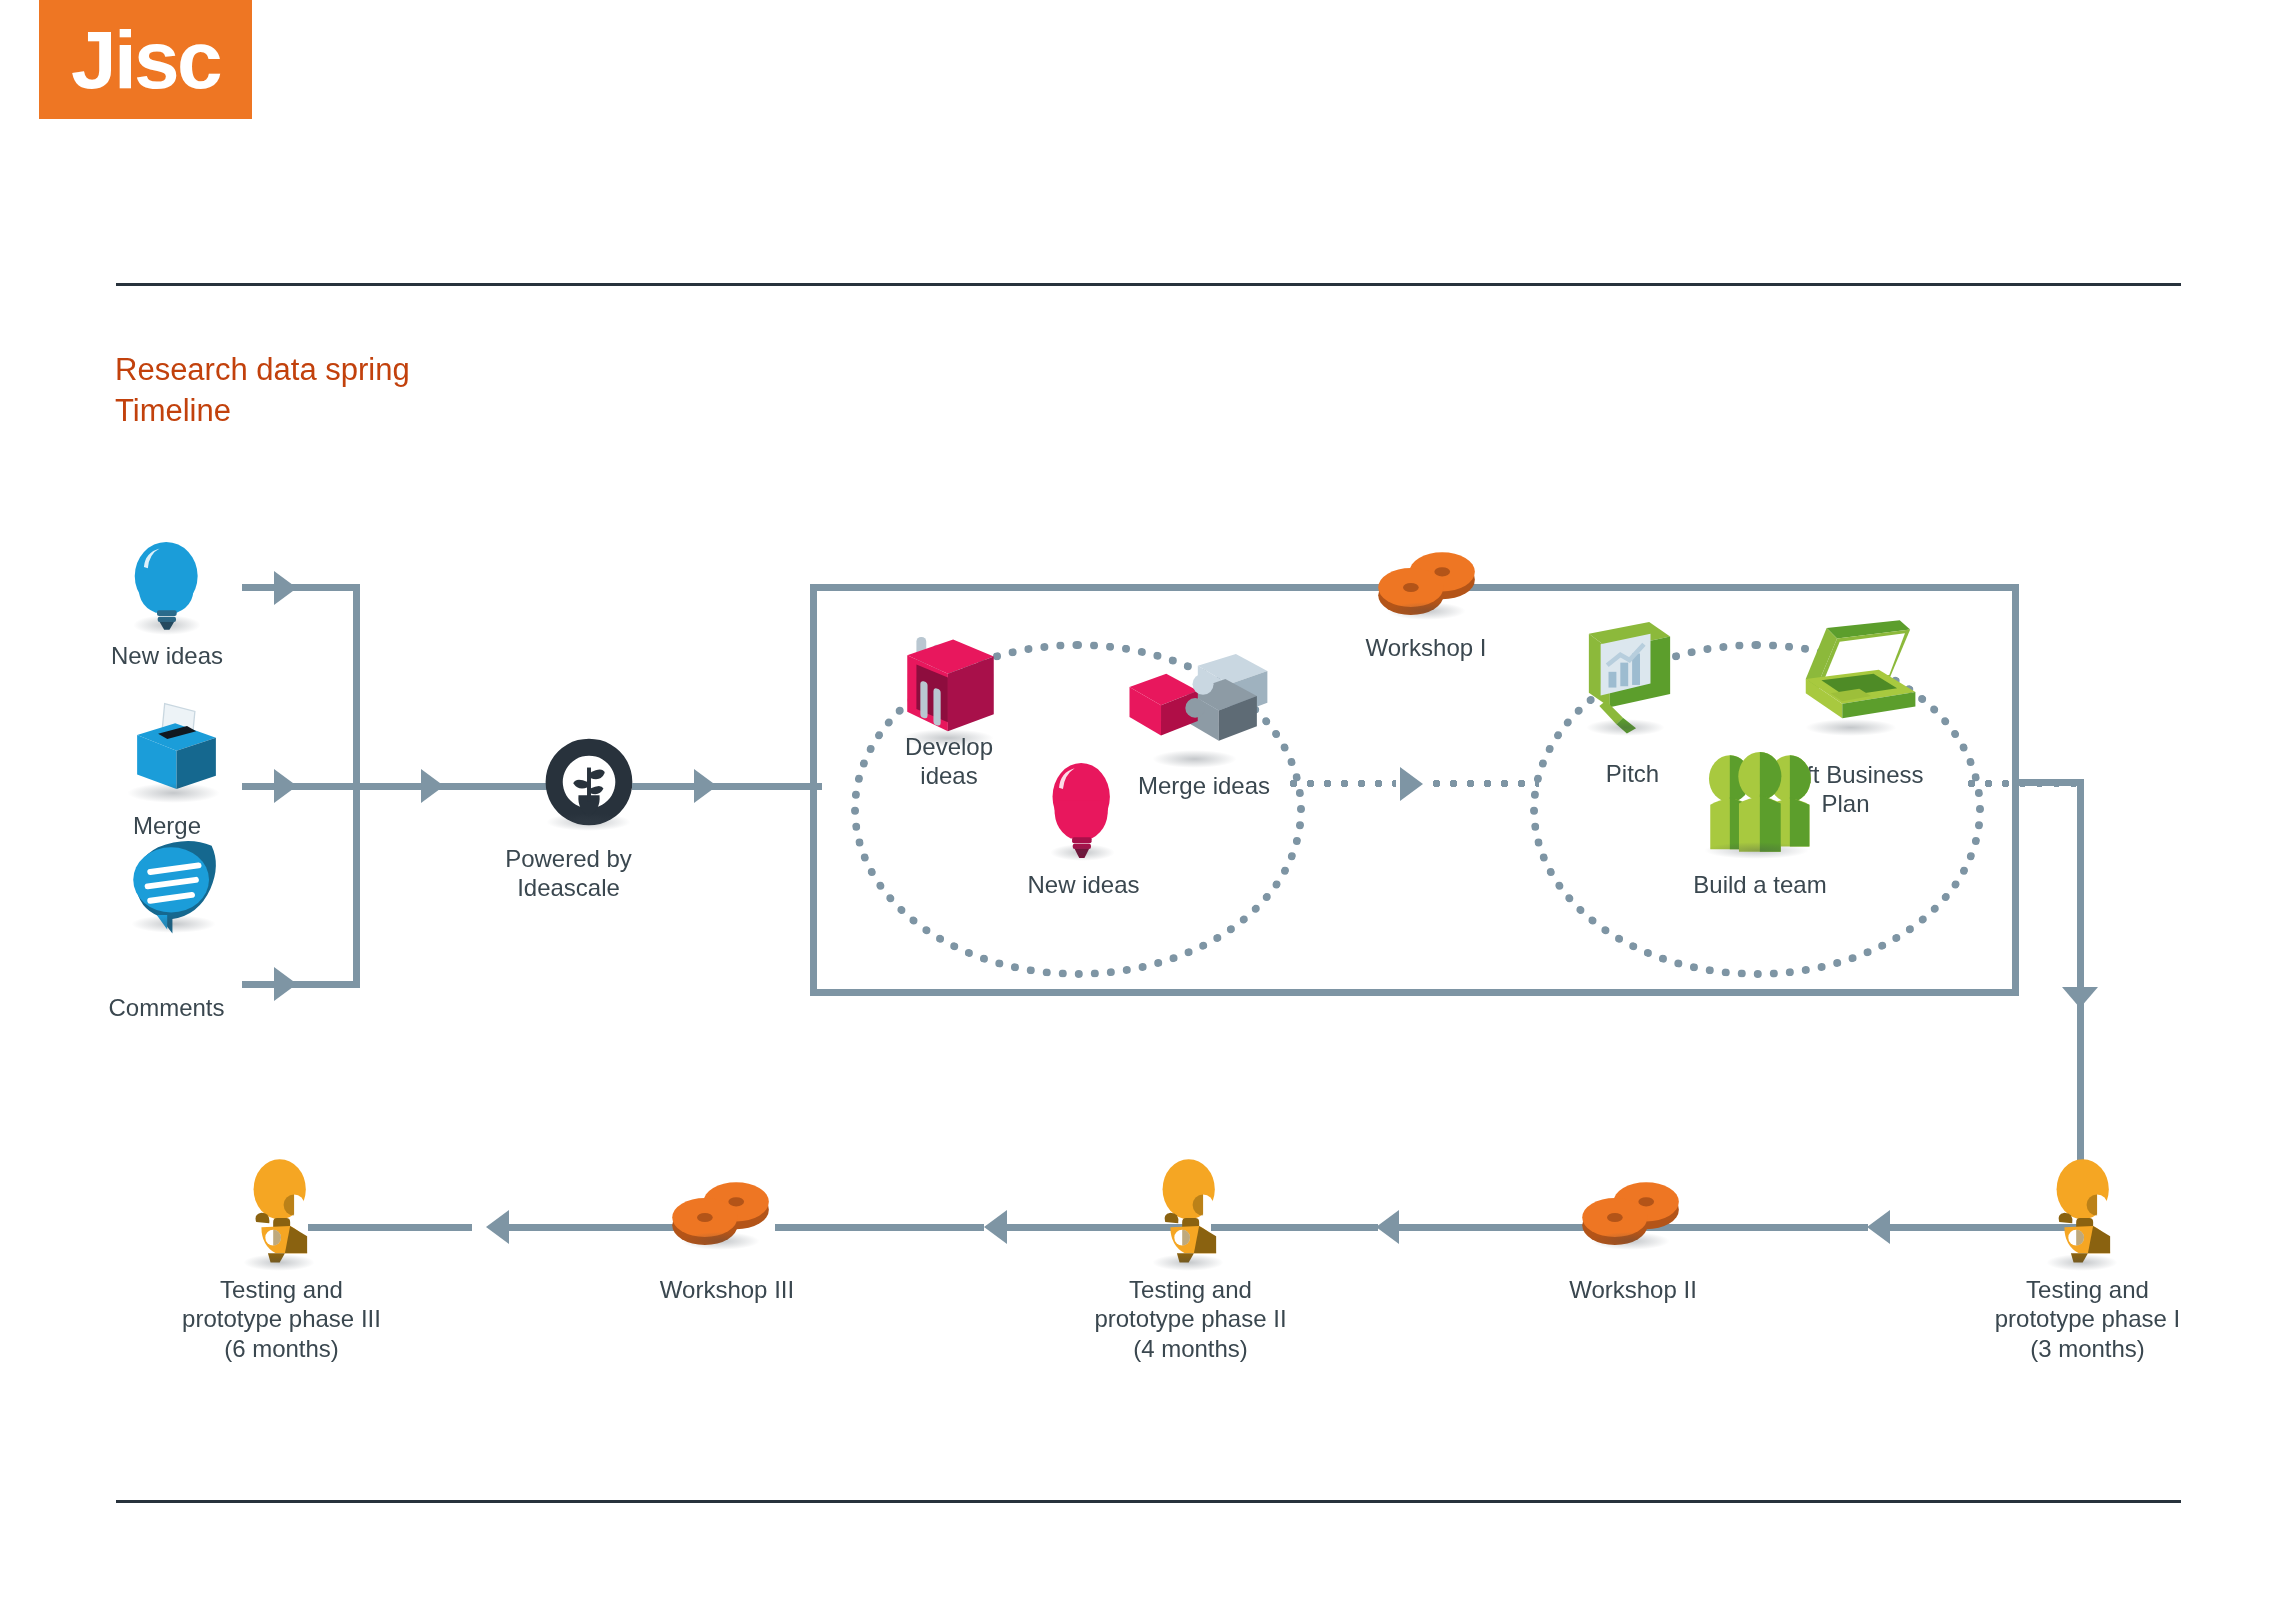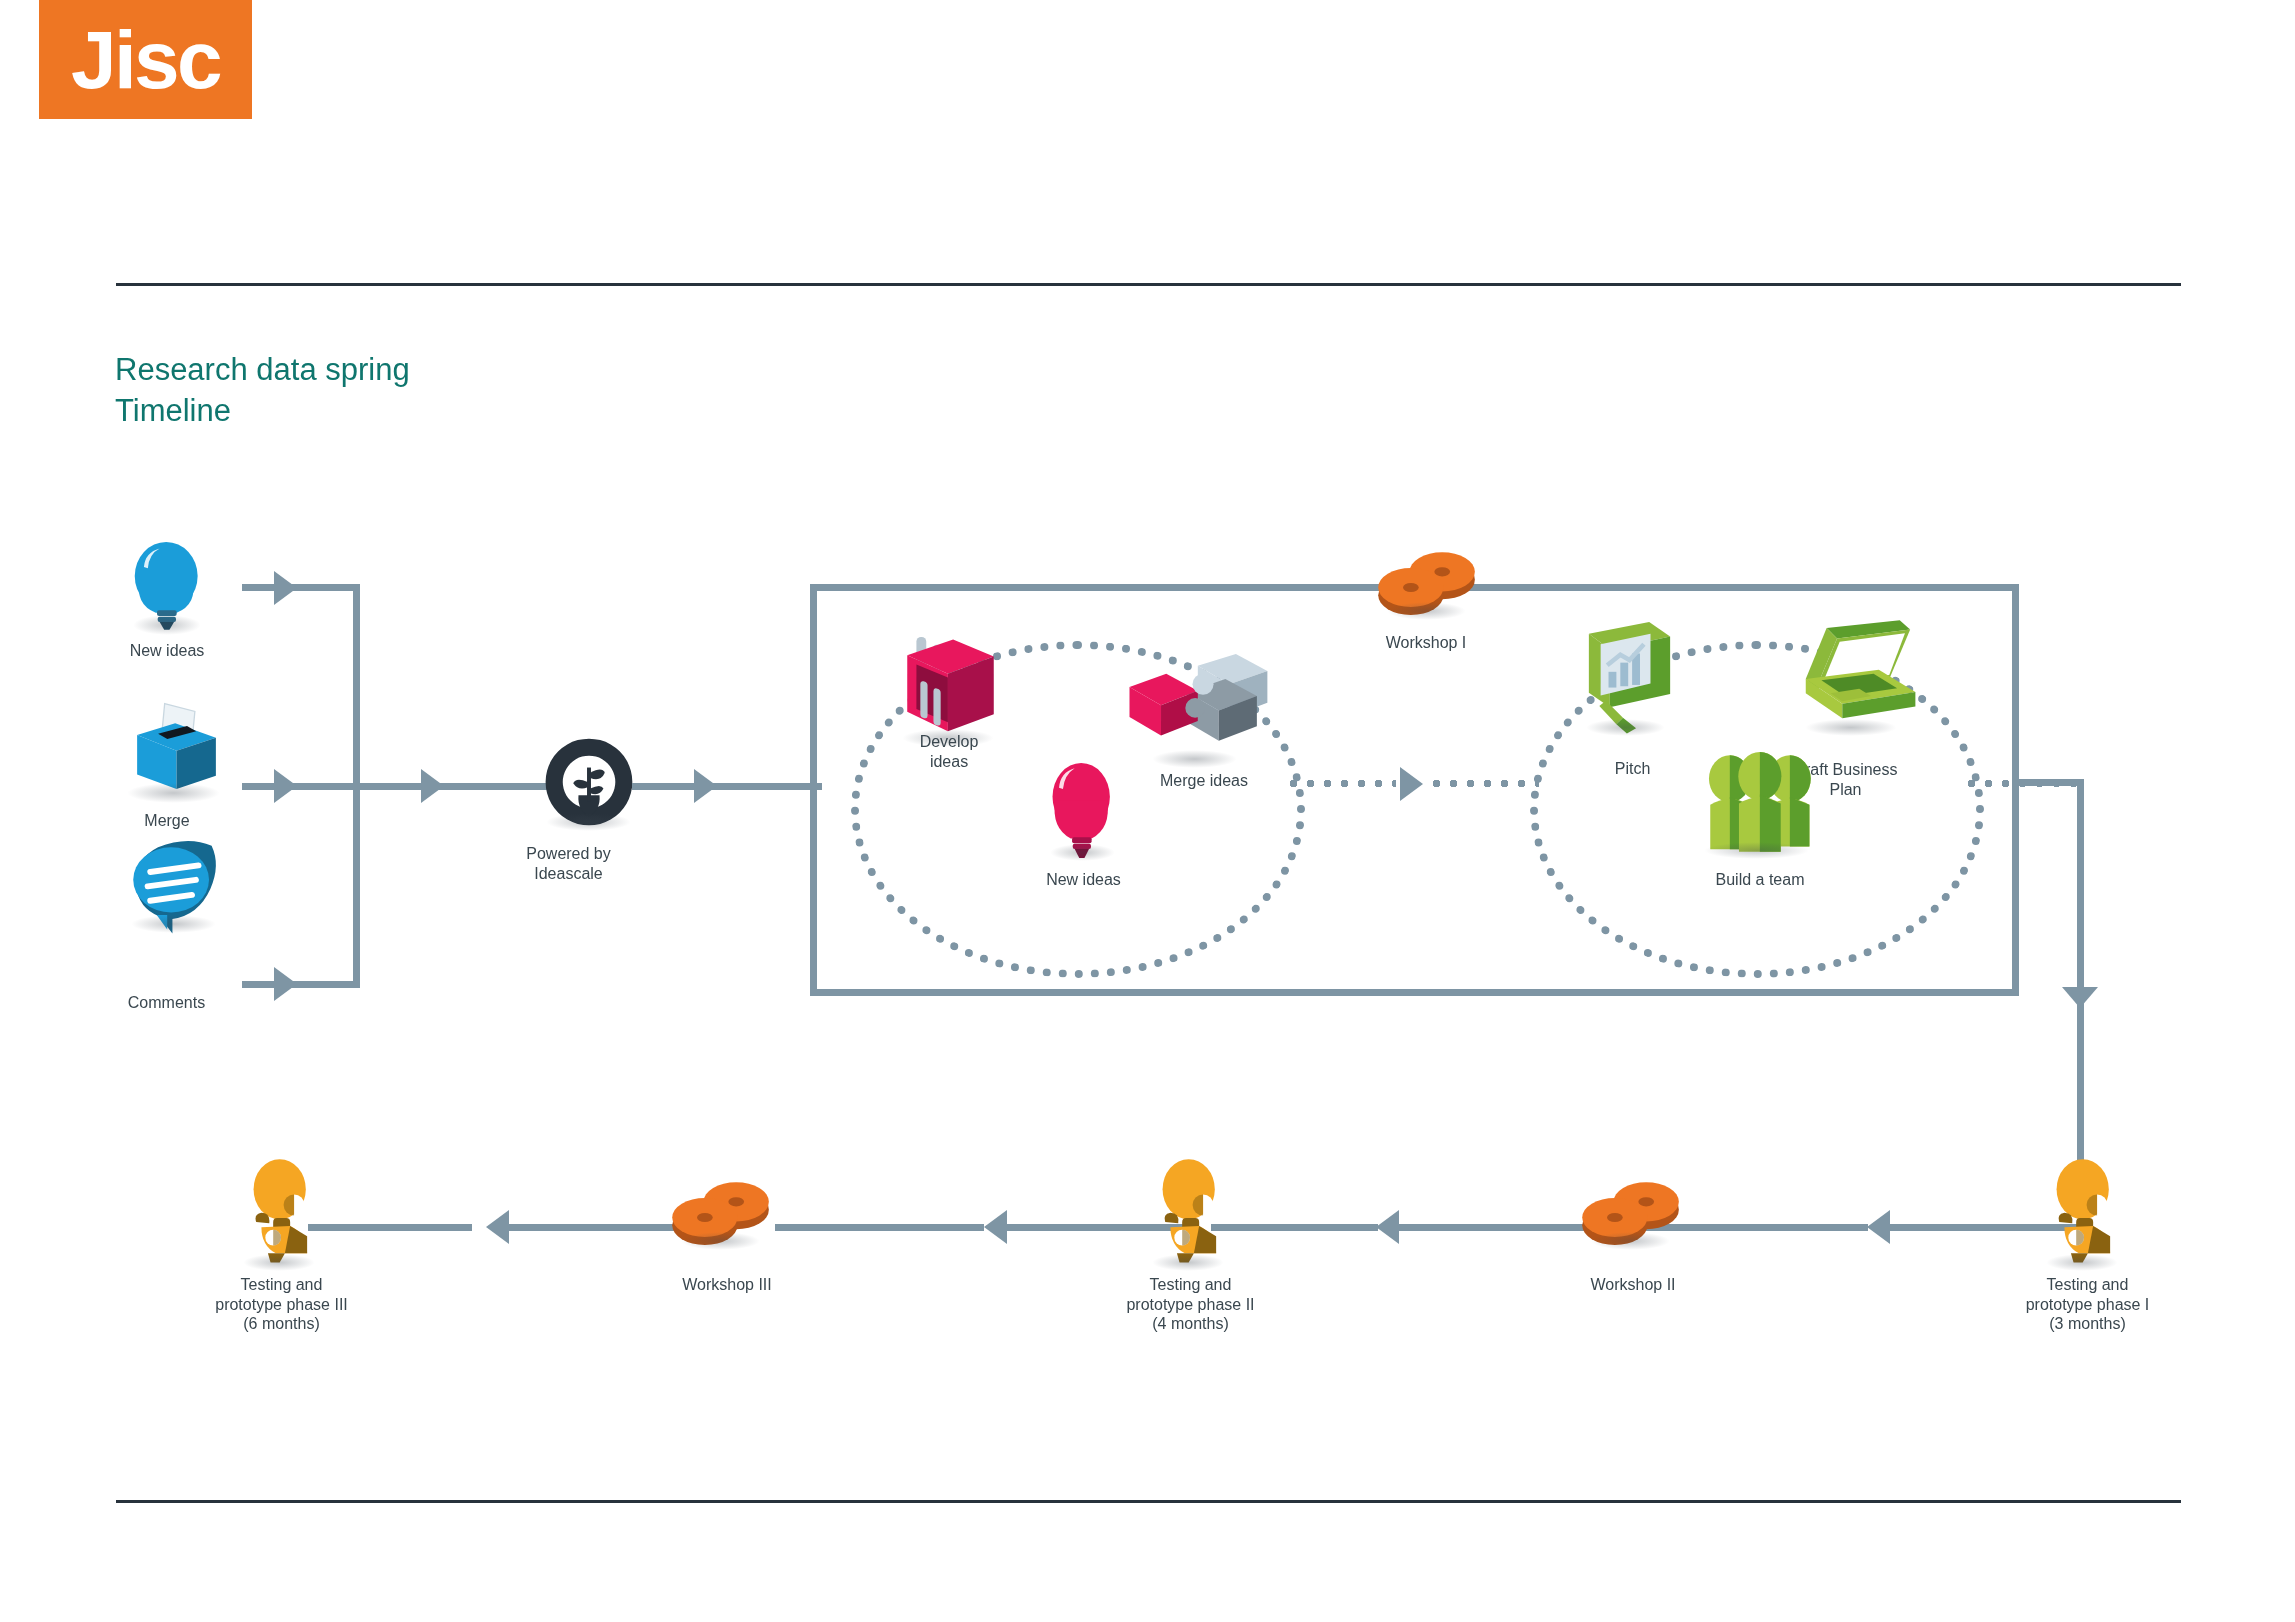--- a/index.html
+++ b/index.html
@@ -20,7 +20,7 @@
   #rule-bottom{top:1500px;}
 
   
-  #page-title{left:115px;top:349px;color:#0f766e;font-size:31px;line-height:1.33;
+  #page-title{left:115px;top:349px;color:#c2410c;font-size:31px;line-height:1.33;
               white-space:pre-line;font-weight:normal;}
 
   

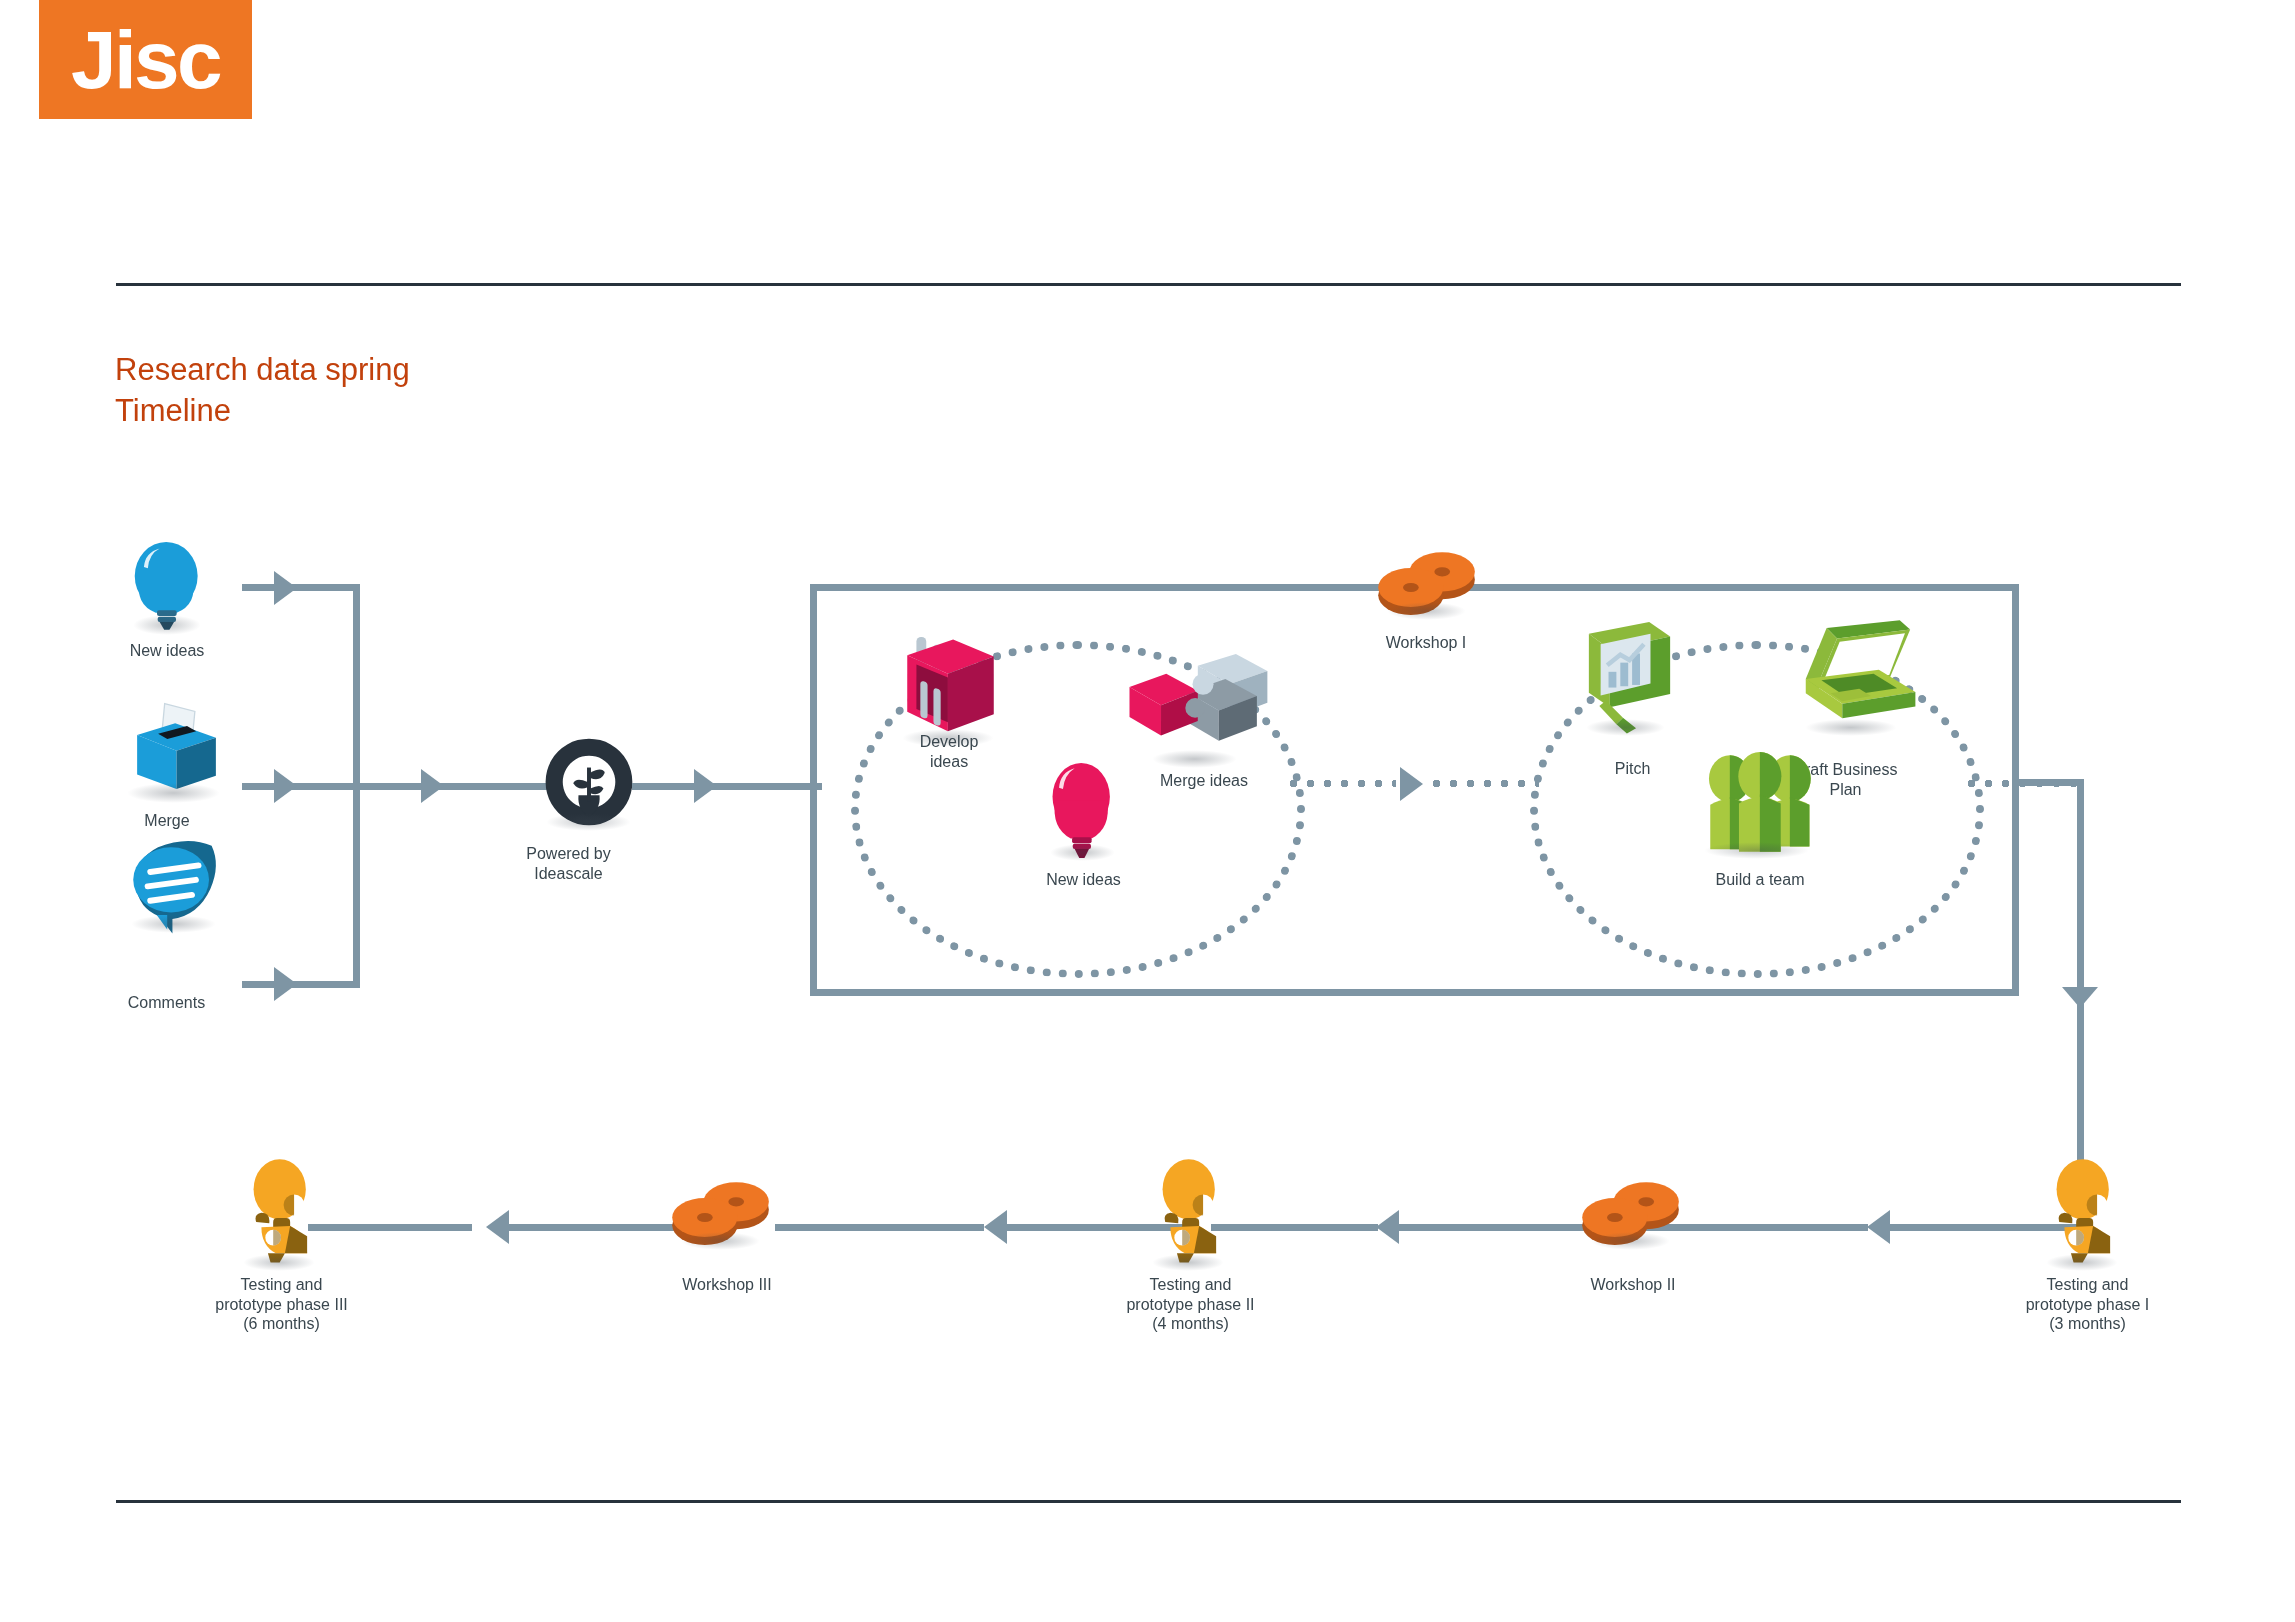--- a/index.html
+++ b/index.html
@@ -24,7 +24,7 @@
               white-space:pre-line;font-weight:normal;}
 
   
-  .label{color:#3A474F;font-size:16px;line-height:1.22;text-align:center;
+  .label{color:#3A474F;font-size:24px;line-height:1.22;text-align:center;
          white-space:pre-line;}
 
   

